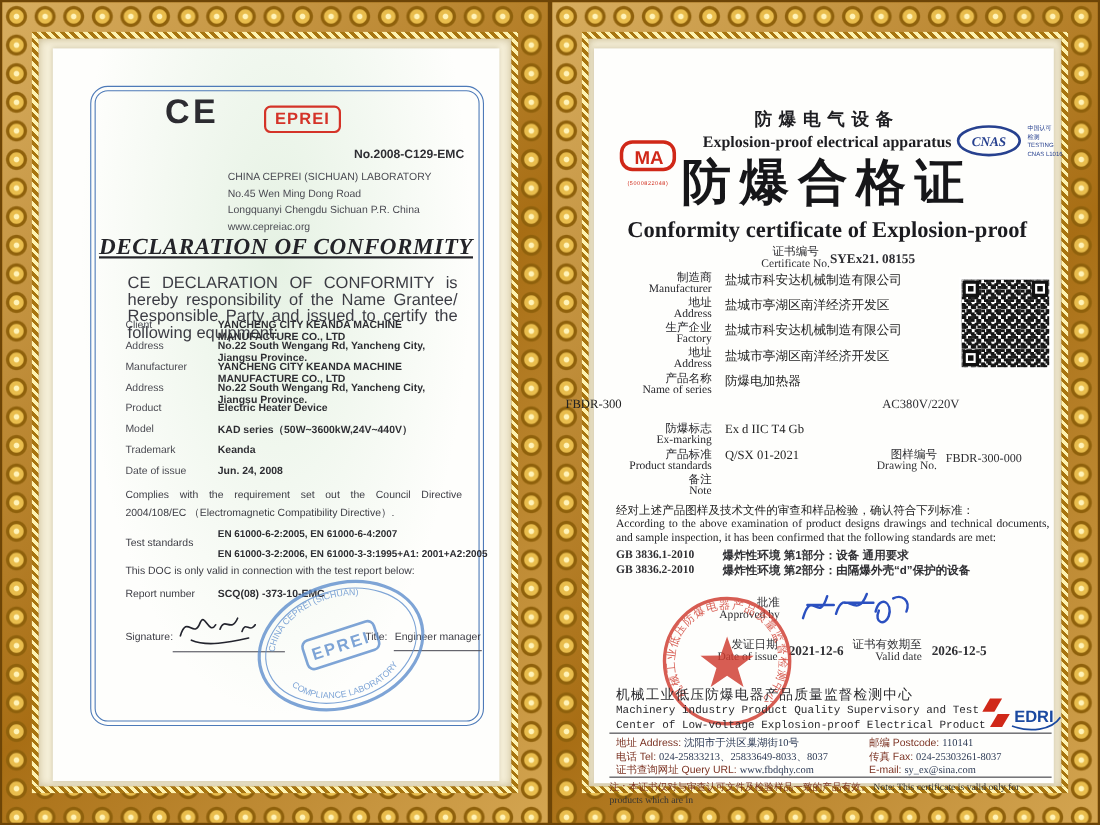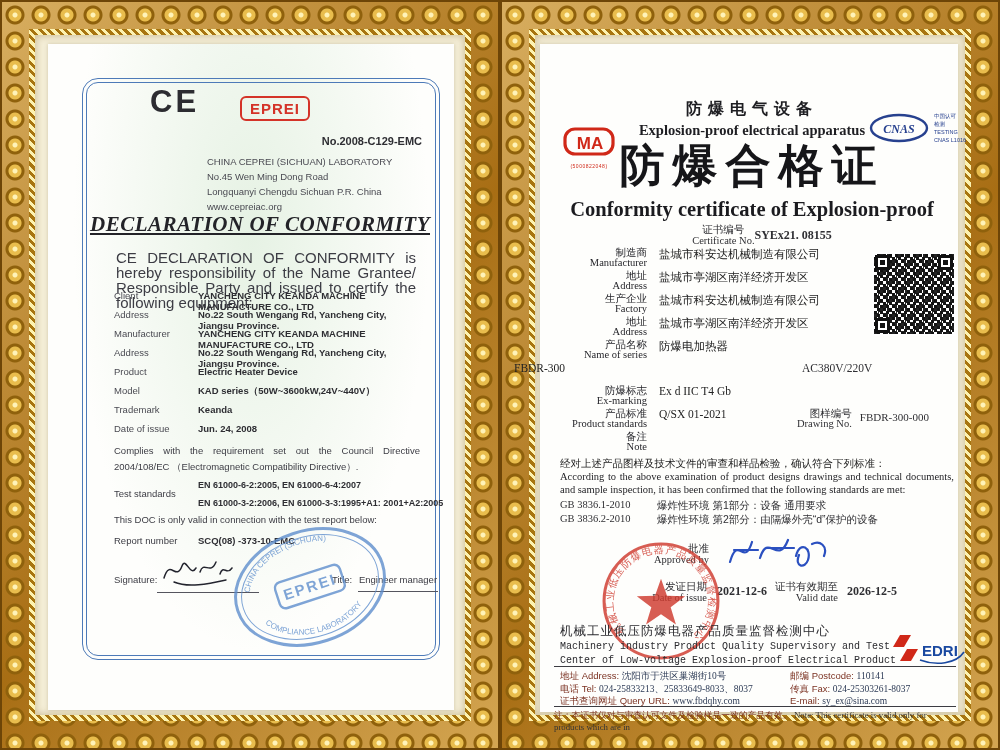--- a/index.html
+++ b/index.html
@@ -81,7 +81,7 @@
   .r-exam-cn{left:58px;top:455px;font-size:10.5px;color:#222;}
   .r-exam-en{left:58px;top:469px;width:394px;font-family:"Liberation Serif",serif;font-size:10.5px;
     line-height:12.5px;text-align:justify;color:#1e1e22;}
-  .r-std{left:58px;top:496px;font-size:10.5px;line-height:14px;}
+  .r-std{left:58px;top:496px;font-size:10.5px;line-height:14px;font-weight:bold;}
   .r-std .row{display:flex}.r-std .code{width:97px;flex:none;font-family:"Liberation Serif",serif;}
   .r-appr{left:95px;top:540px;width:112px;text-align:right;font-size:10.5px;line-height:12px;}
   .r-appr .en{font-family:Liberation Serif, serif;}

